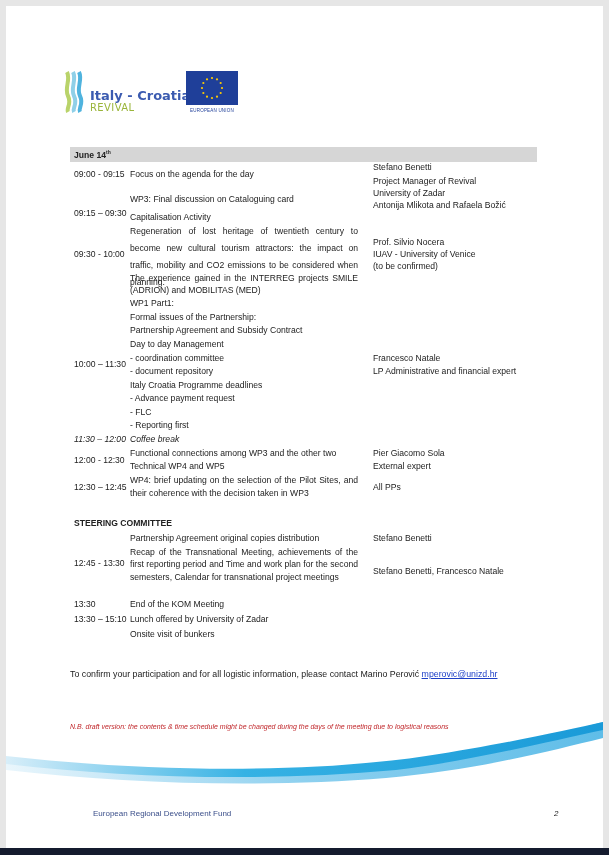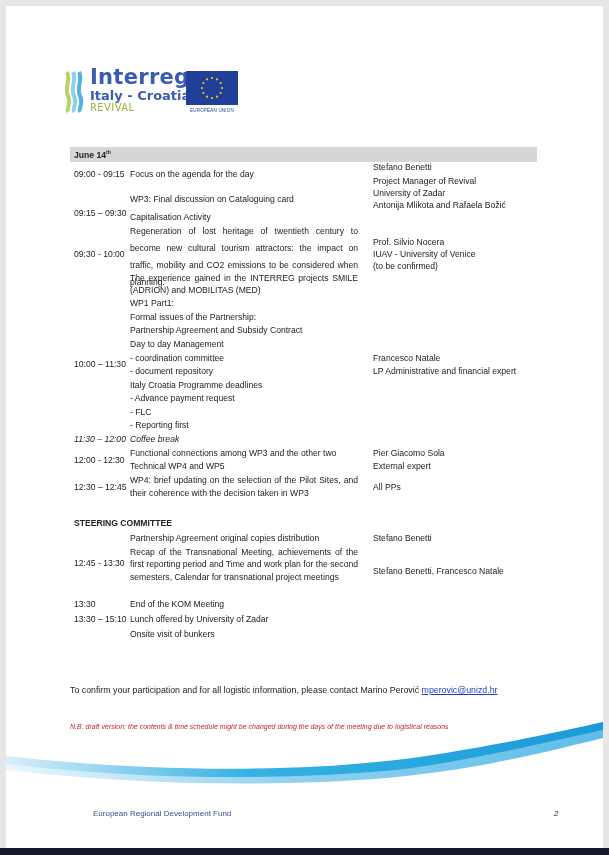--- a/index.html
+++ b/index.html
@@ -73,7 +73,6 @@
     <path d="M9 2 C13 10, 6 18, 10 26 C14 34, 8 38, 10 42" stroke="#8fd0e8" stroke-width="4" fill="none"></path>
     <path d="M15 2 C19 10, 12 18, 16 26 C20 34, 14 38, 16 42" stroke="#4fb3de" stroke-width="4" fill="none"></path>
   </svg>
-  <div class="logo-text-1">Interreg</div>
   <div class="logo-text-2">Italy - Croatia</div>
   <div class="logo-text-3">REVIVAL</div>
   <div class="eu-flag">

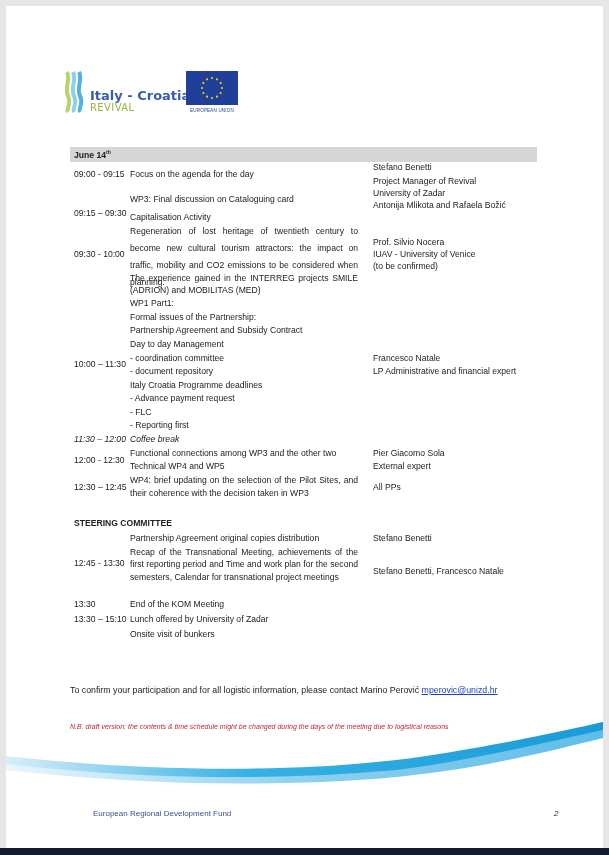--- a/index.html
+++ b/index.html
@@ -55,7 +55,7 @@
   .italic-bold { font-style:italic; font-weight:normal; }
   .section-title { left:74px; font-weight:bold; }
 
-  .contact { position:absolute; left:70px; top:669px; font-size:8.8px; color:#222; white-space:nowrap;margin-top:16px; }
+  .contact { position:absolute; left:70px; top:669px; font-size:8.8px; color:#222; white-space:nowrap; }
   .contact a { color:#1d3fc7; text-decoration:underline; }
   .note { position:absolute; left:70px; top:723px; font-size:7px; font-style:italic; color:#c0262a; white-space:nowrap; }
   .swoosh { position:absolute; left:6px; top:722px; width:597px; height:70px; }

